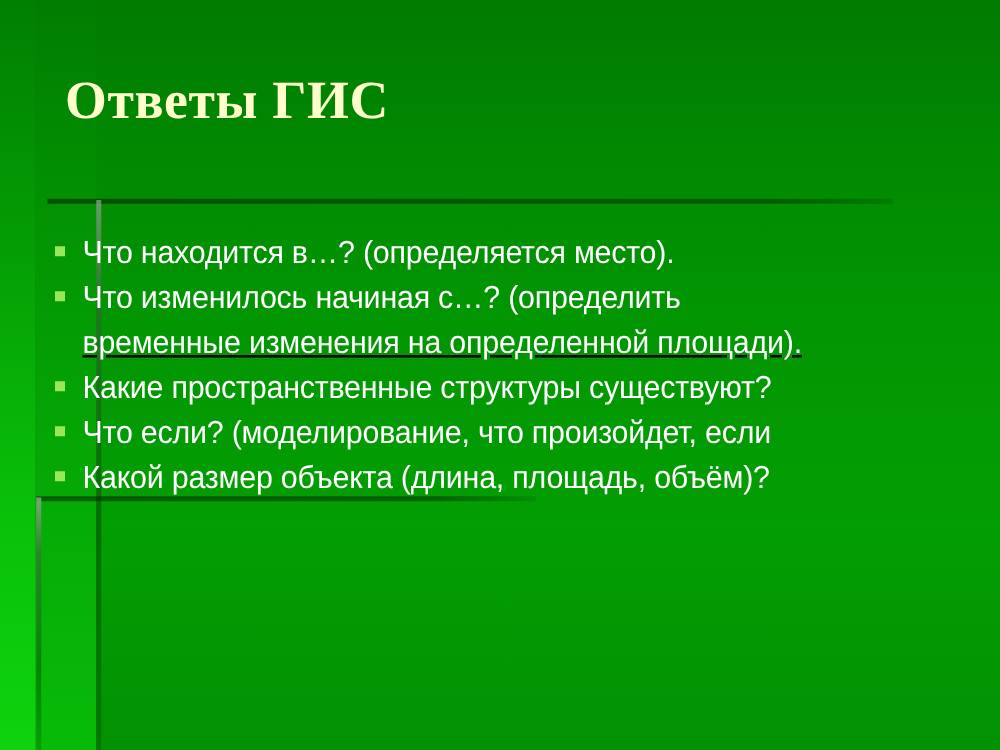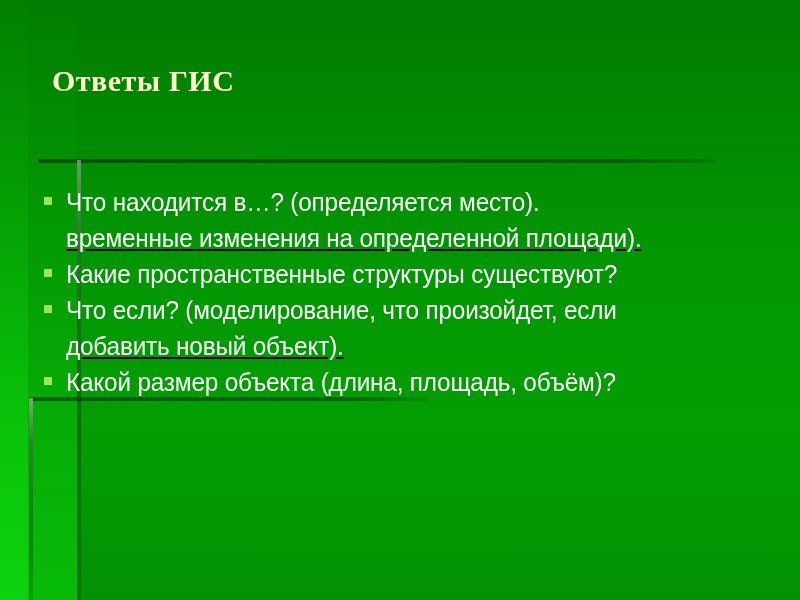--- a/index.html
+++ b/index.html
@@ -88,7 +88,7 @@
     top: 56px;
     font-family: "Liberation Serif", "DejaVu Serif", serif;
     font-weight: bold;
-    font-size: 30px;
+    font-size: 43px;
     line-height: 50px;
     color: #ffffcc;
     letter-spacing: 0.5px;

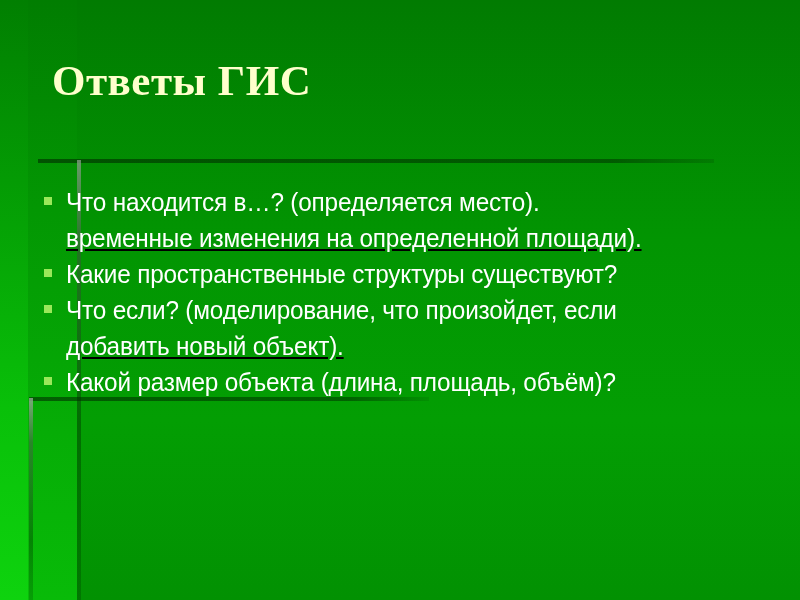--- a/index.html
+++ b/index.html
@@ -156,6 +156,10 @@
     </div>
 
 
+    <div class="line">
+      <span class="bullet"></span>
+      <span class="line-text">Что изменилось начиная с…? (определить</span>
+    </div>
 
     <div class="line cont">
 

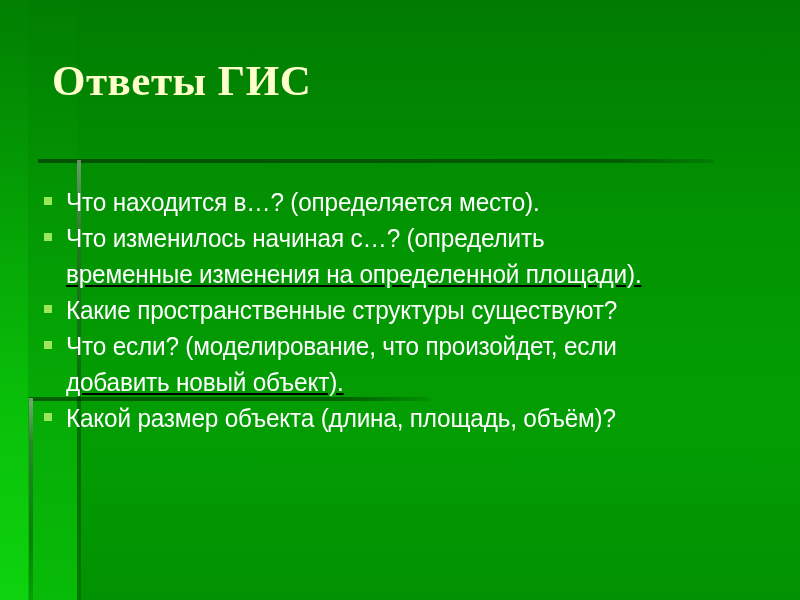--- a/index.html
+++ b/index.html
@@ -176,10 +176,6 @@
       <span class="line-text">Что если? (моделирование, что произойдет, если</span>
     </div>
 
-    <div class="line cont">
-
-      <span class="line-text">добавить новый объект).</span>
-    </div>
 
     <div class="line">
       <span class="bullet"></span>

